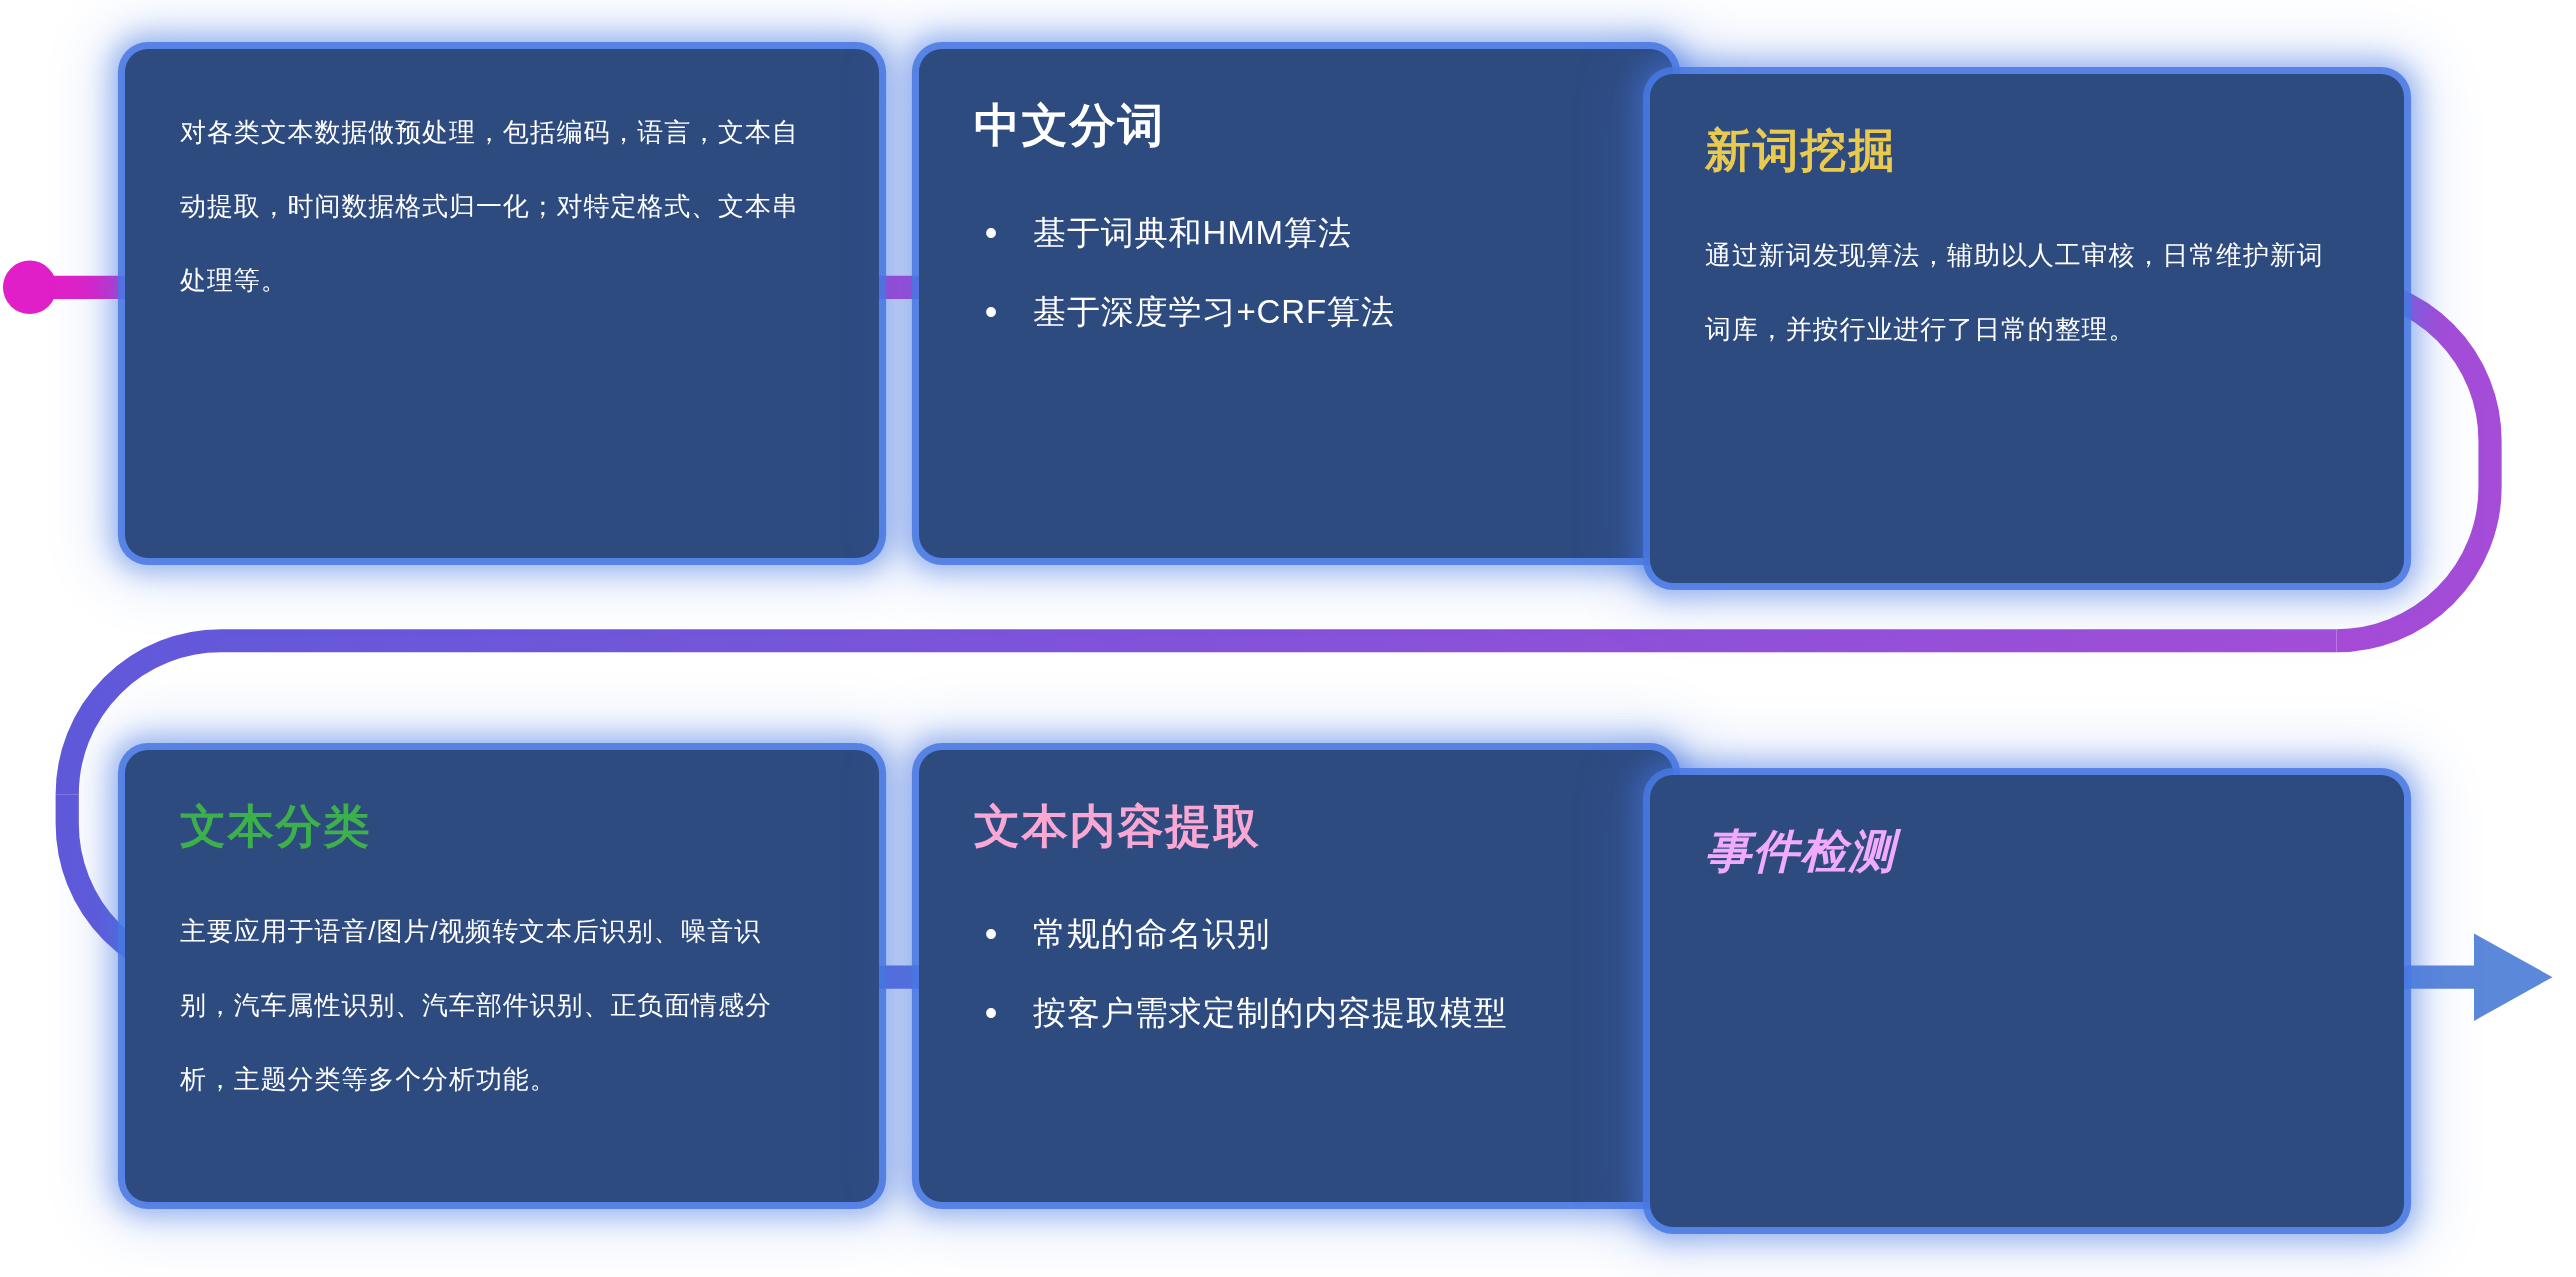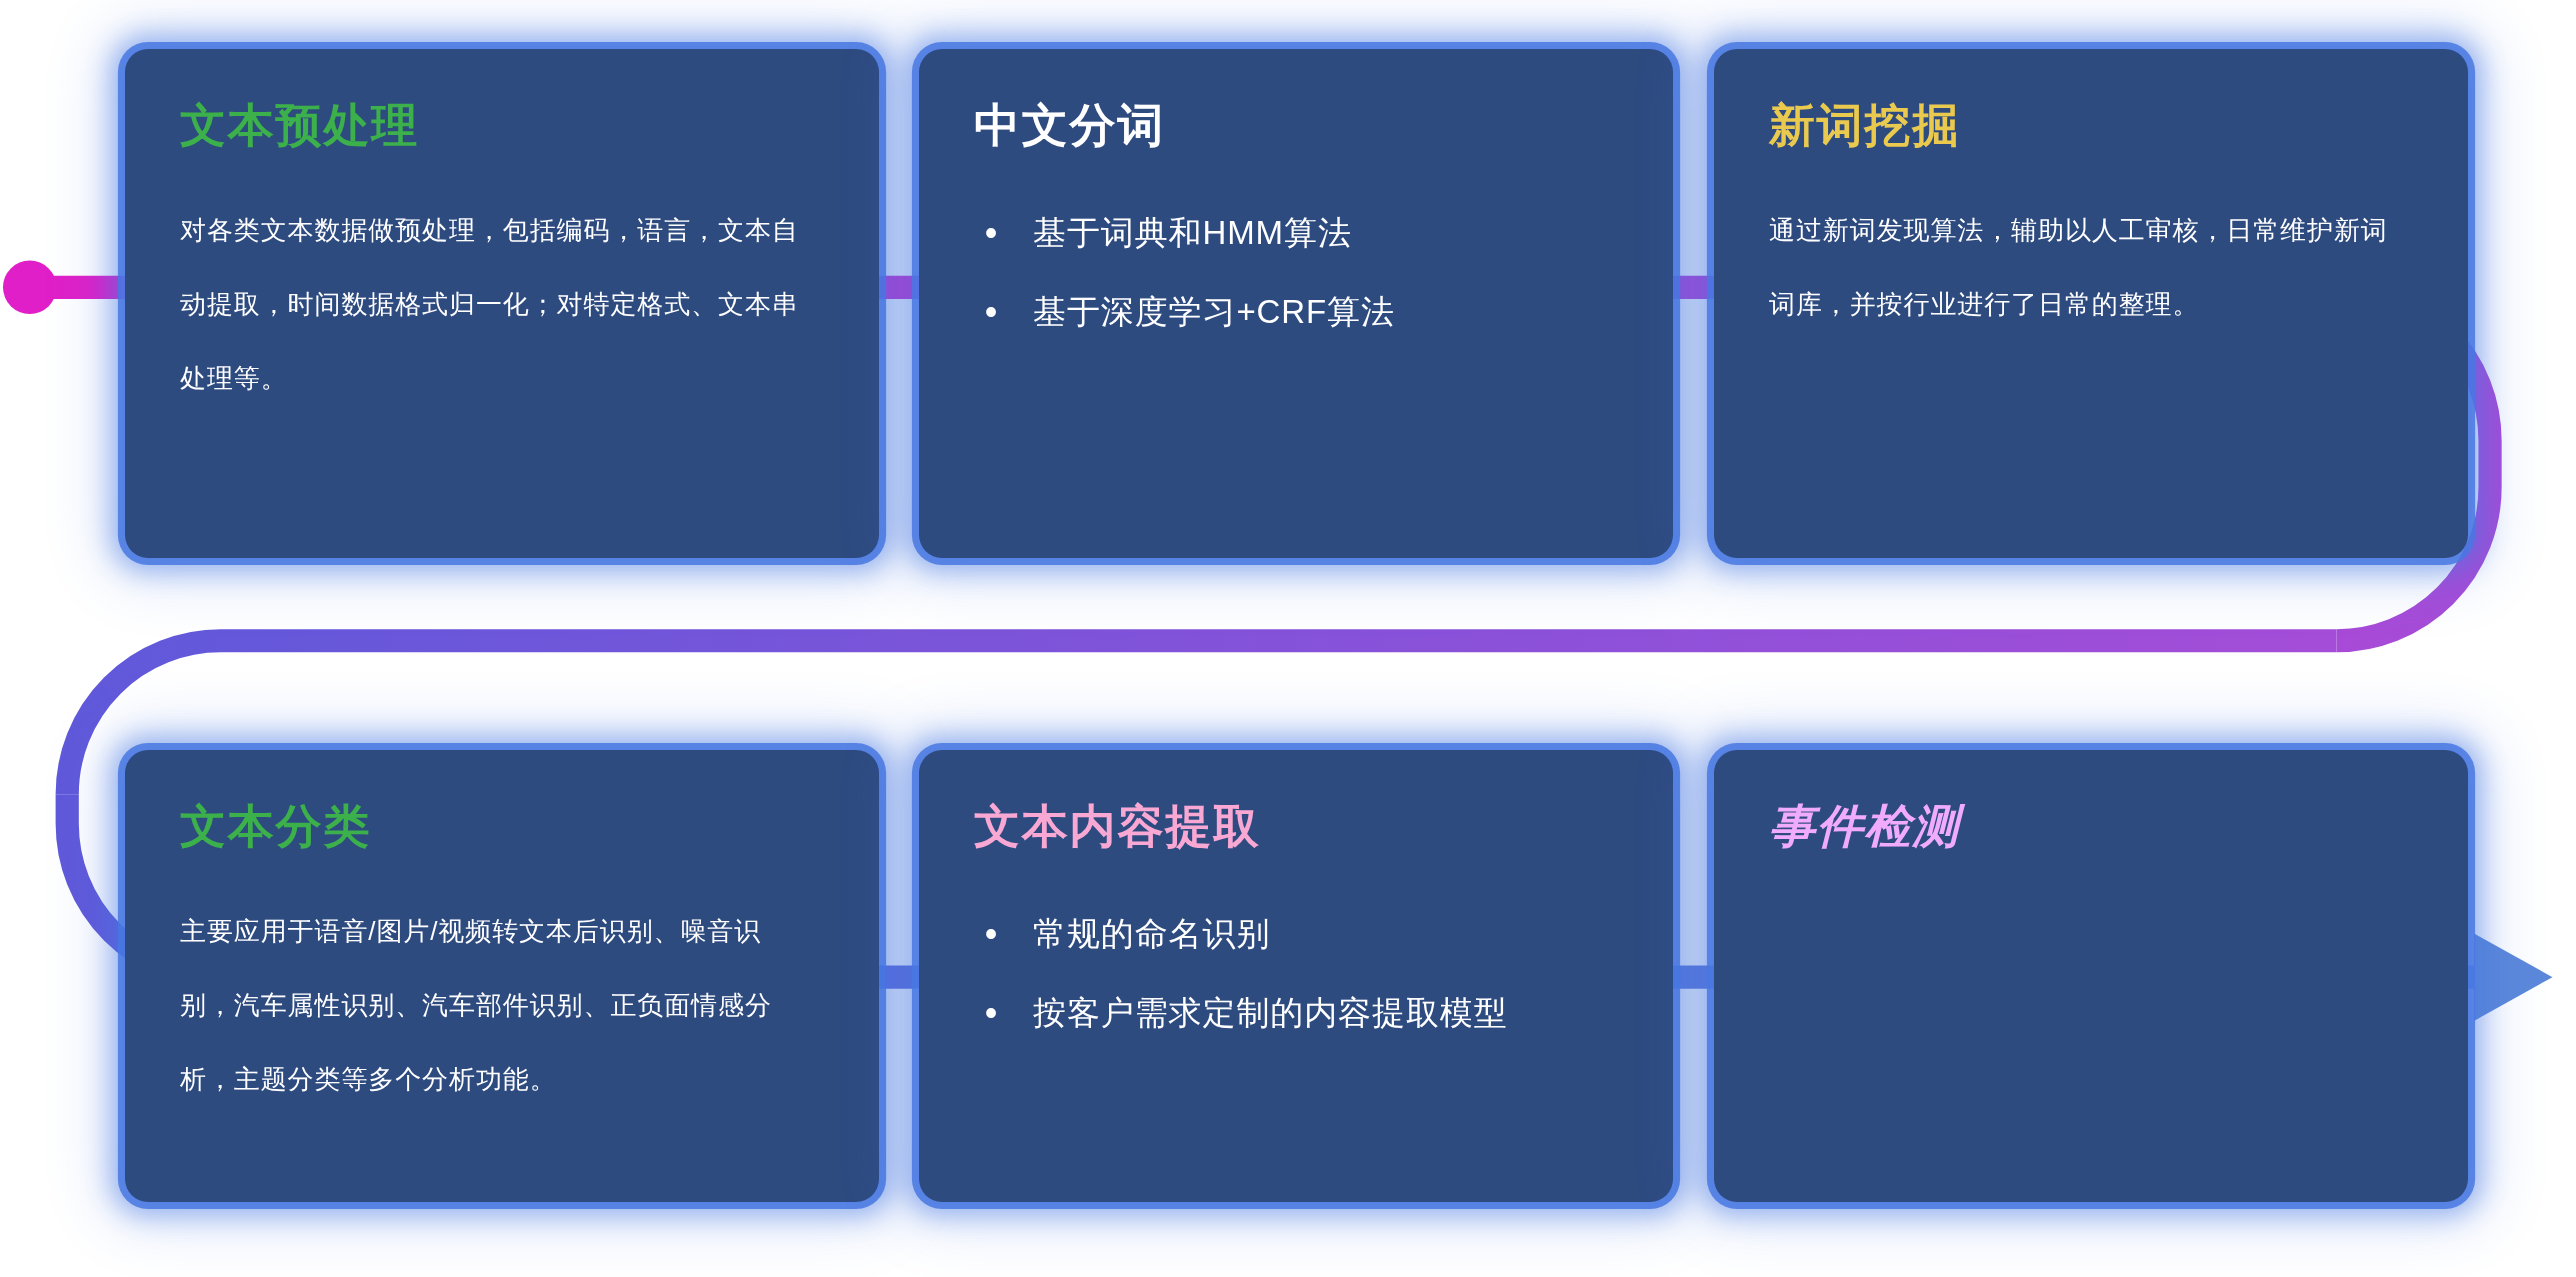--- a/index.html
+++ b/index.html
@@ -106,7 +106,6 @@
   </svg>
 
   <div class="card row1 col1">
-    <h3 style="color: rgb(60, 176, 74);">文本预处理</h3>
     <p>对各类文本数据做预处理，包括编码，语言，文本自动提取，时间数据格式归一化；对特定格式、文本串处理等。</p>
   </div>
 

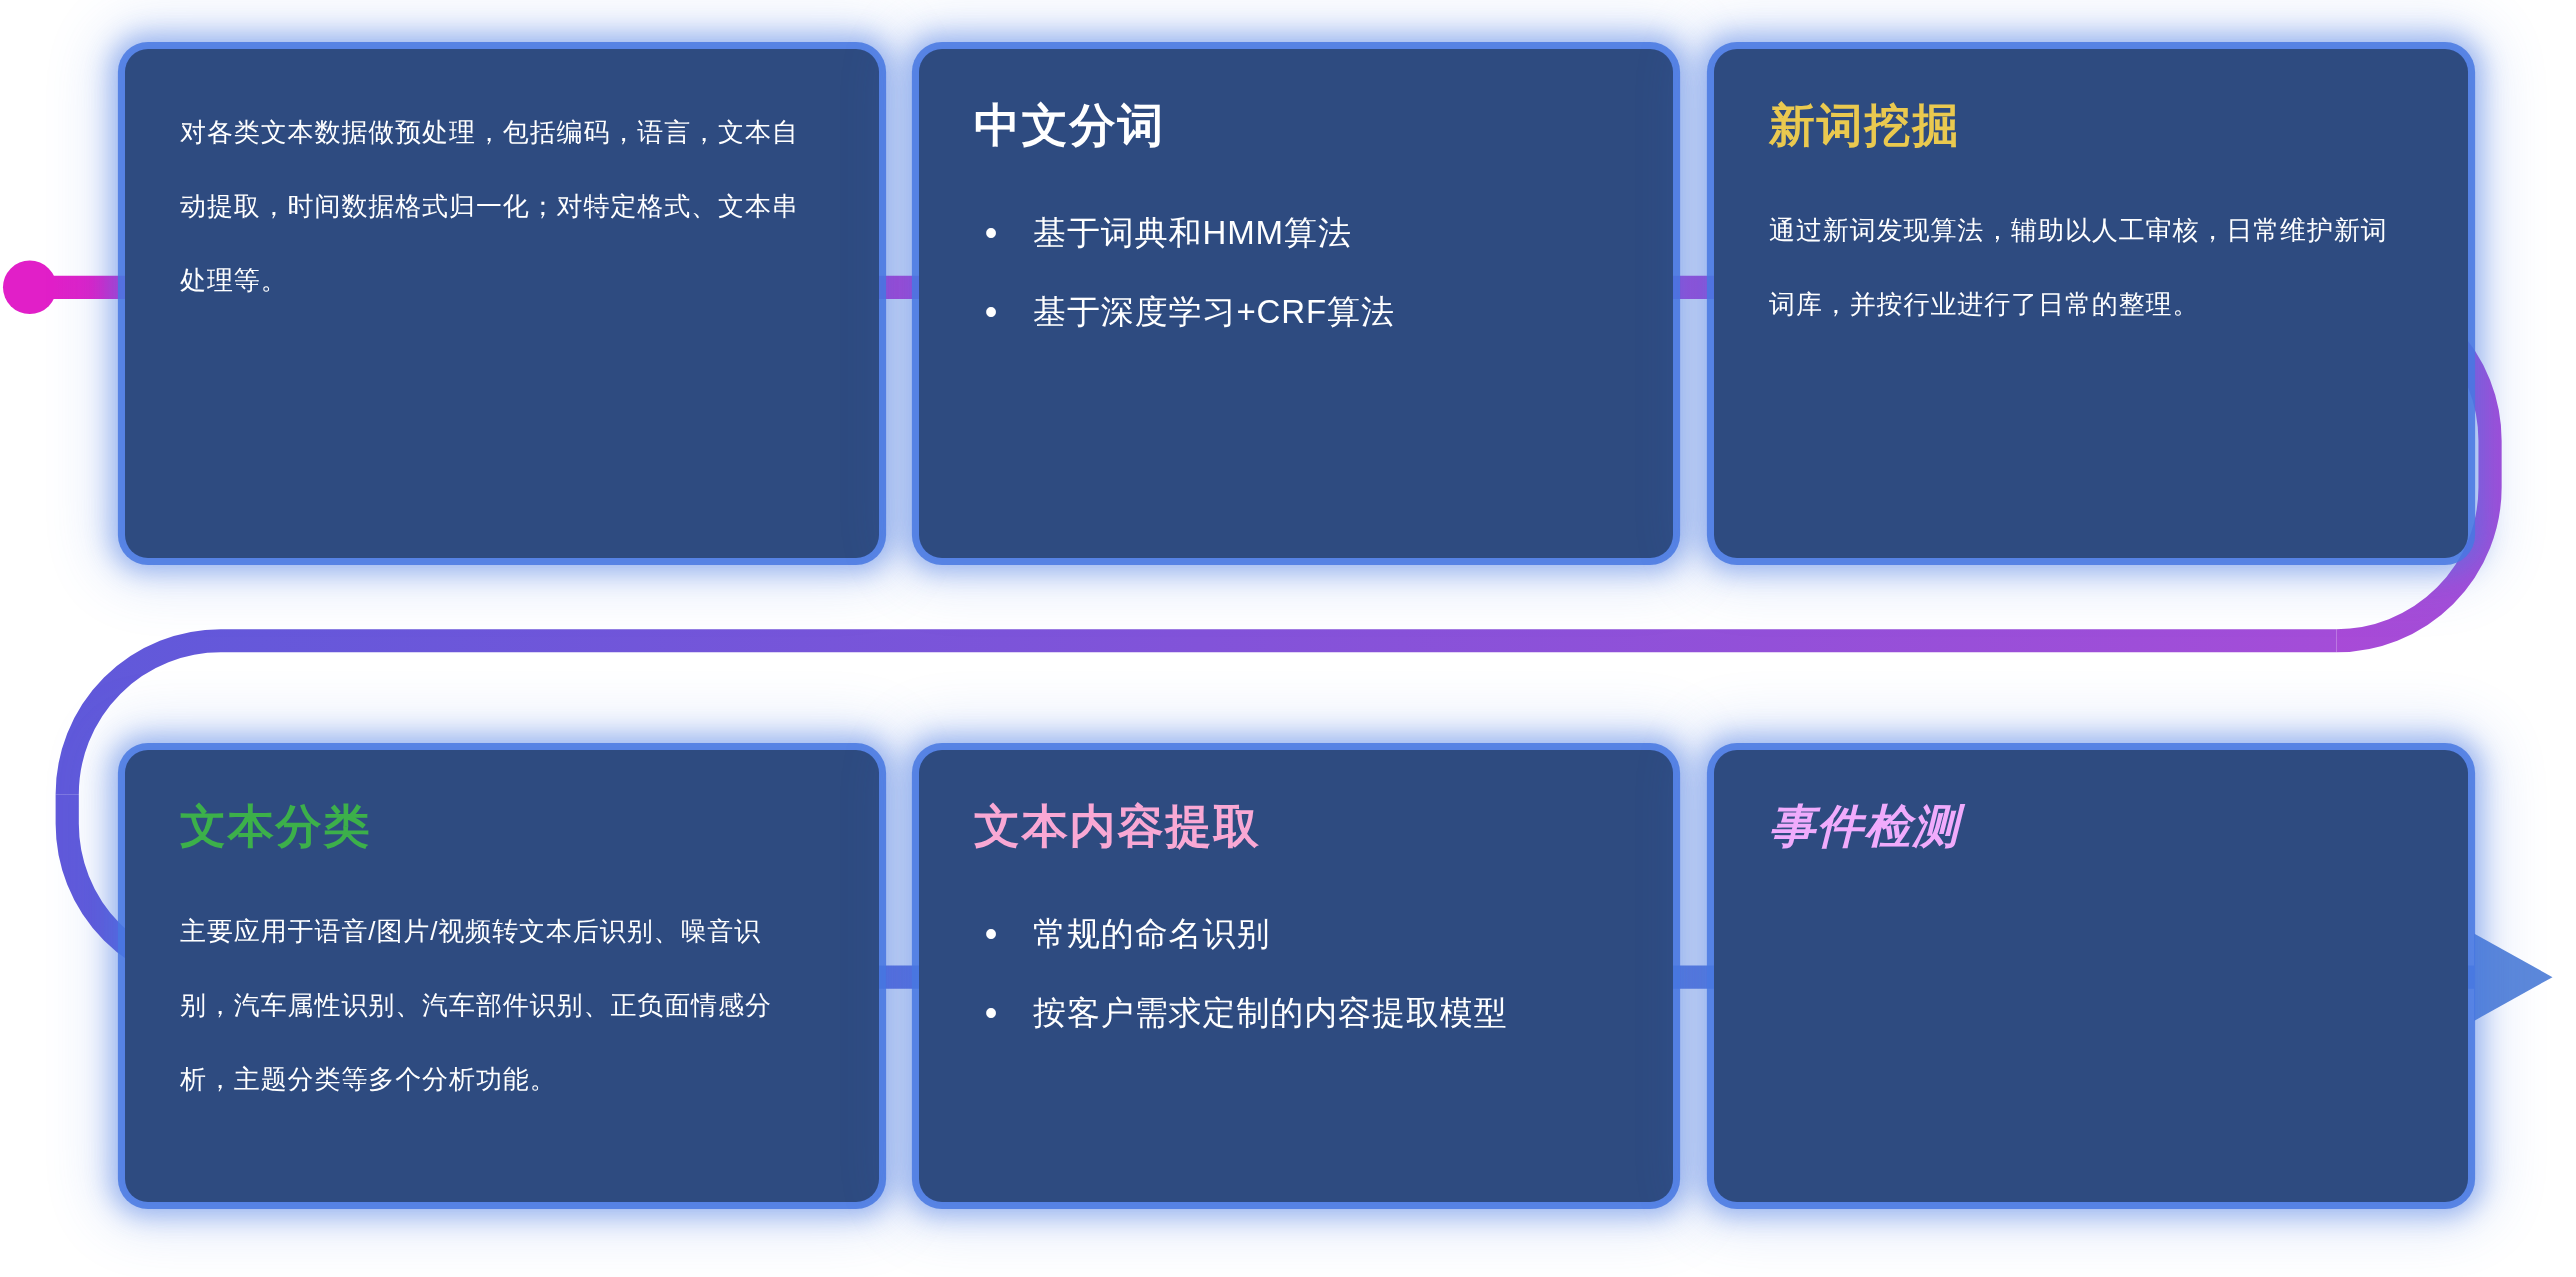--- a/index.html
+++ b/index.html
@@ -43,7 +43,7 @@
   .card.row2 { top: 750px; height: 452px; }
   .card.col1 { left: 125px; }
   .card.col2 { left: 919px; }
-  .card.col3 { left: 1714px; }
+  .card.col3 { left: 1650px; margin-top: 25px; }
   .card h3 {
     margin: 0 0 36px 0;
     font-size: 46px;

